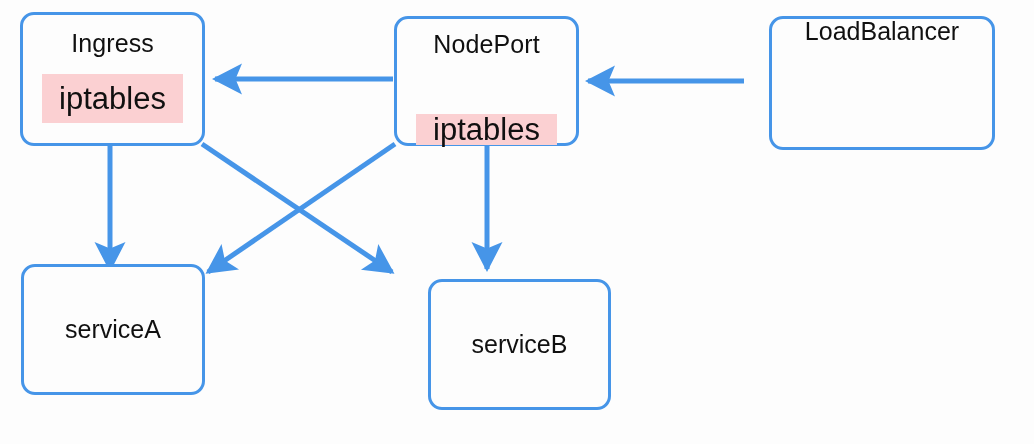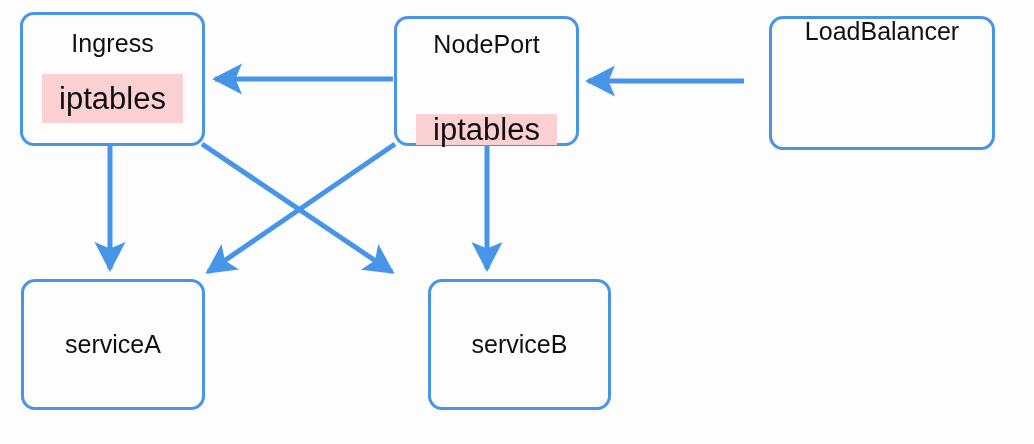--- a/index.html
+++ b/index.html
@@ -79,7 +79,7 @@
     left: 769px; top: 16px; width: 226px; height: 134px;
   }
   #node-servicea {
-    left: 21px; top: 279px; width: 184px; height: 131px;
+    left: 21px; top: 264px; width: 184px; height: 131px;
     justify-content: center;
   }
   #node-serviceb {

